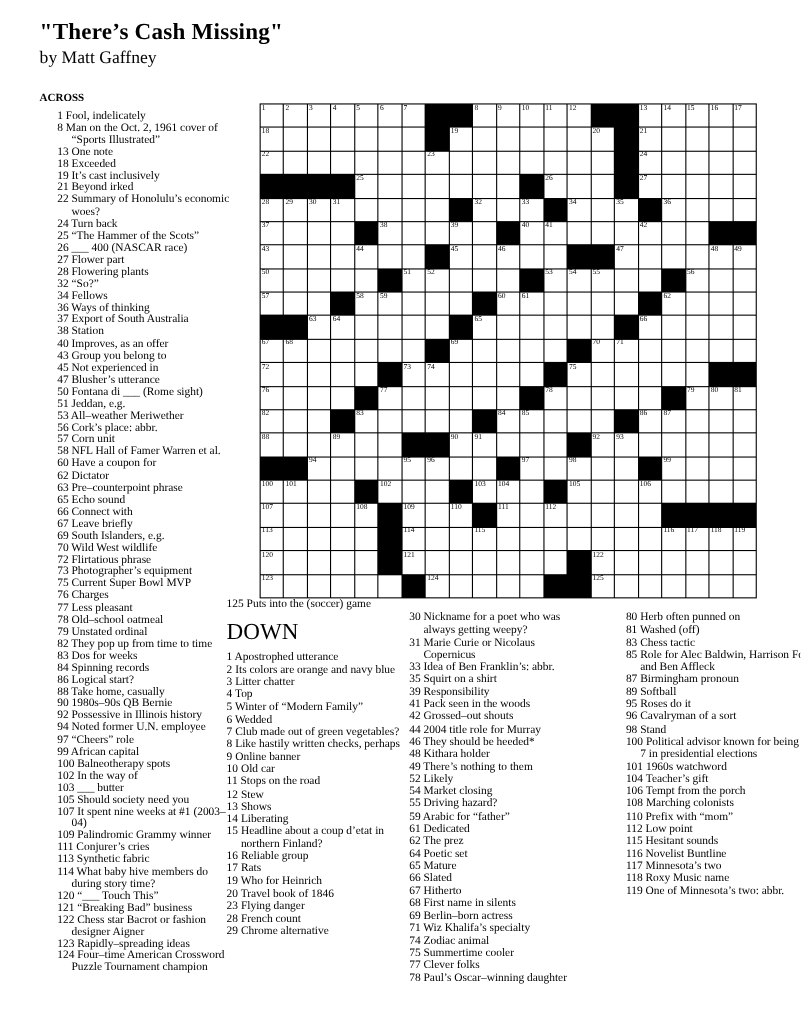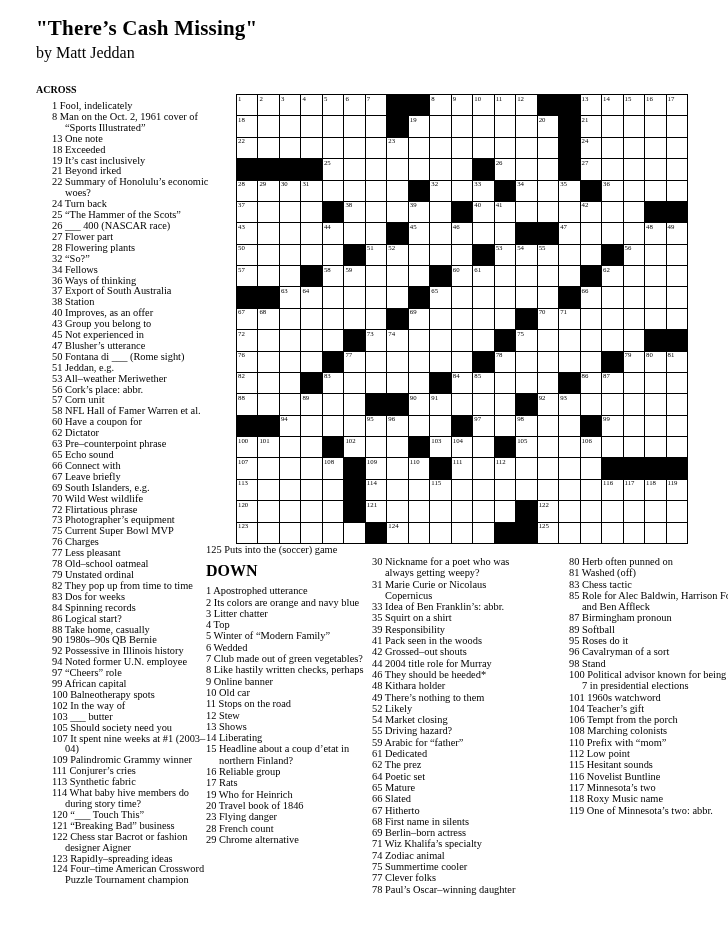--- a/index.html
+++ b/index.html
@@ -28,7 +28,7 @@
 
 <div class="page">
   <div class="title">"There’s Cash Missing"</div>
-  <div class="byline">by Matt Jeddan</div>
+  <div class="byline">by Matt Gaffney</div>
 
   <div id="across-header" class="sec-header">ACROSS</div>
   <div id="across-list">

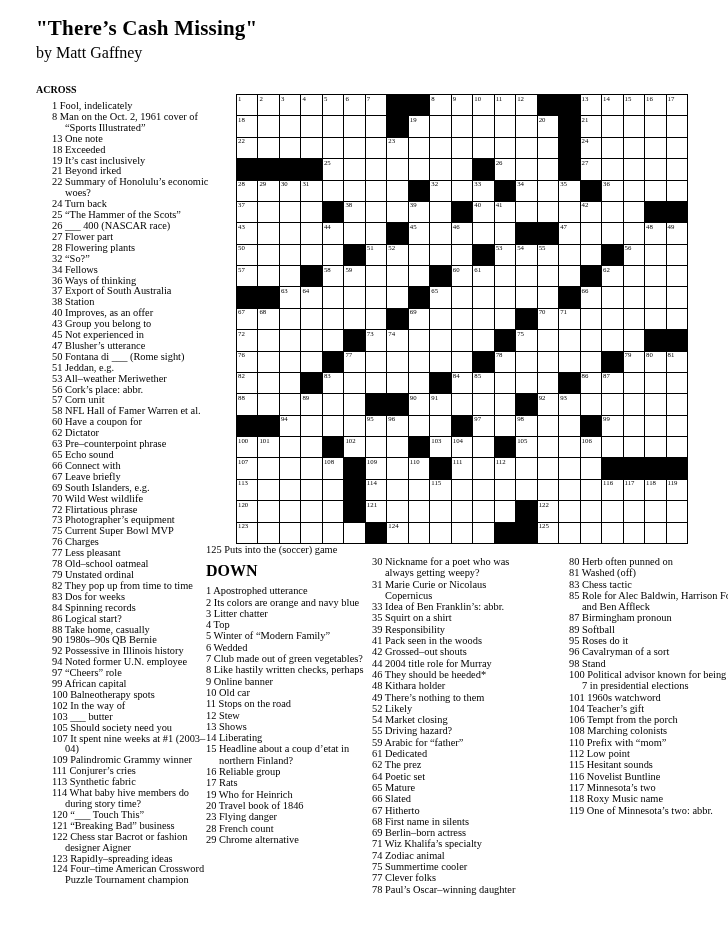--- a/index.html
+++ b/index.html
@@ -21,7 +21,7 @@
   #col2{position:absolute;left:206px;top:544px;width:158px;}
   #col3{position:absolute;left:372px;top:556px;width:160px;}
   #col4{position:absolute;left:569px;top:556px;width:172px;}
-  #down-header{font-size:16px;font-weight:bold;margin:7px 0 5px 0;}
+  #down-header{font-size:21px;font-weight:normal;margin:7px 0 5px 0;}
 </style>
 </head>
 <body>

